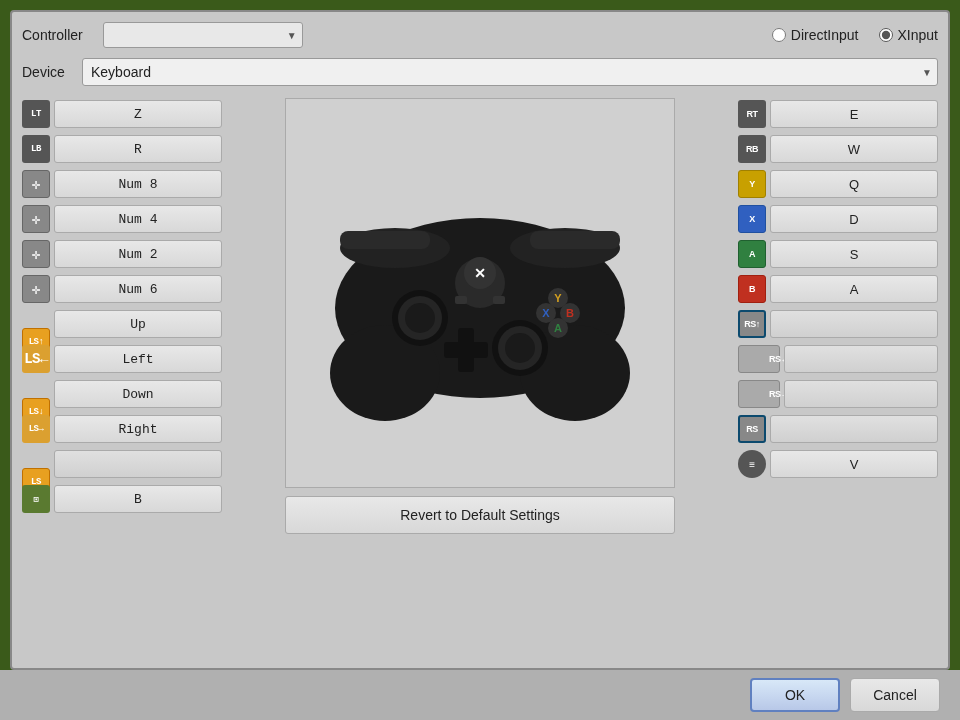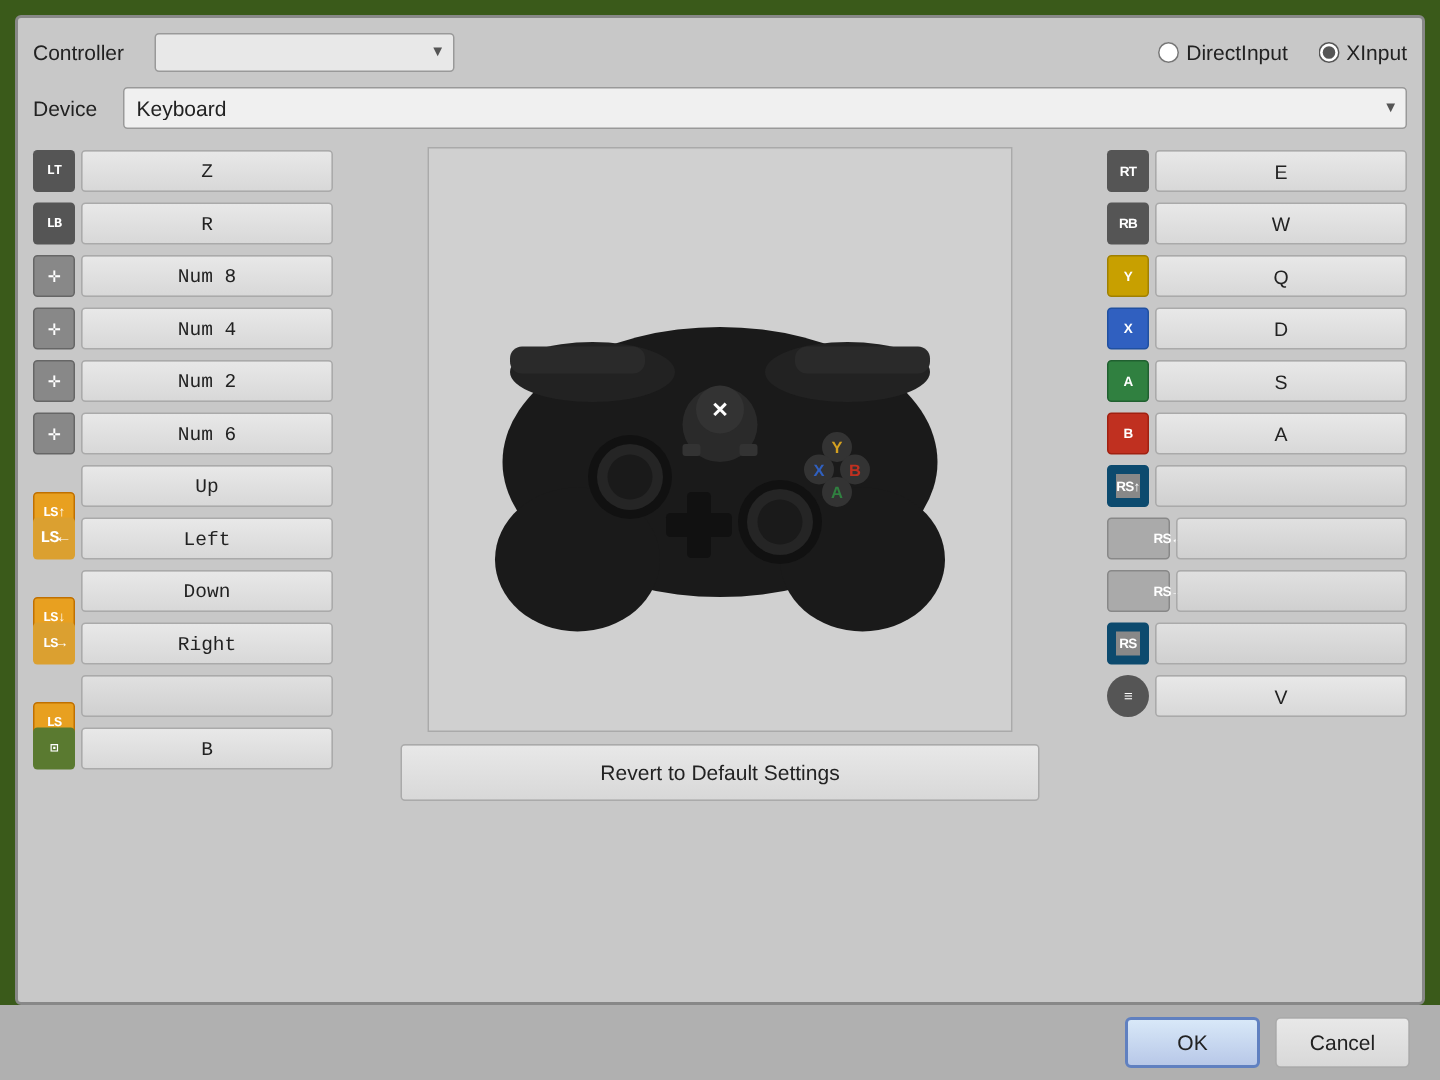--- a/index.html
+++ b/index.html
@@ -165,7 +165,7 @@
     .icon-x { background: #3060c0; border: 1px solid #2050a0; }
     .icon-a { background: #308040; border: 1px solid #206030; }
     .icon-b { background: #c03020; border: 1px solid #a02010; }
-    .icon-rs { background: #888; border: 6px solid #0c4a6e; }
+    .icon-rs { background: #888; border: 2px solid #0c4a6e; }
     .icon-rs-arrow { background: #aaa; border: 1px solid #888; padding-left: 40px; }
     .icon-menu { background: #555; border-radius: 50%; }
     .key-btn {

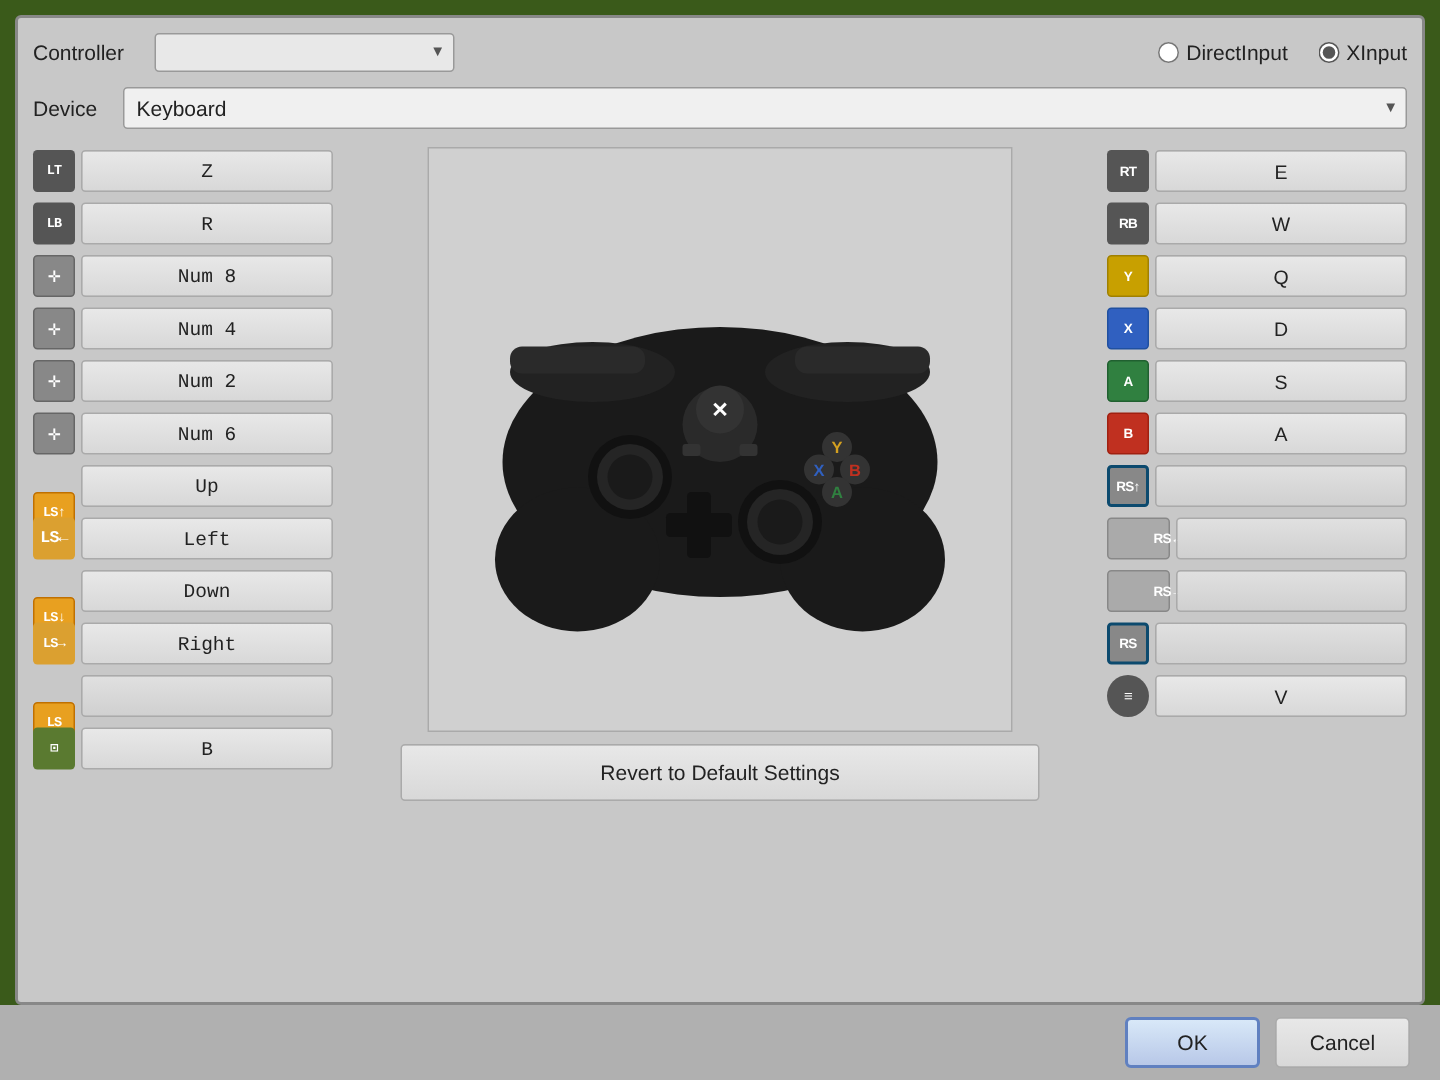--- a/index.html
+++ b/index.html
@@ -320,7 +320,7 @@
       </div>
 
       <div class="btn-row">
-        <div class="icon-badge icon-ls-arrow" style="font-size:11px;">LS←</div>
+        <div class="icon-badge icon-ls-arrow" style="font-size:14px;">LS←</div>
         <div class="key-btn">Left</div>
       </div>
 

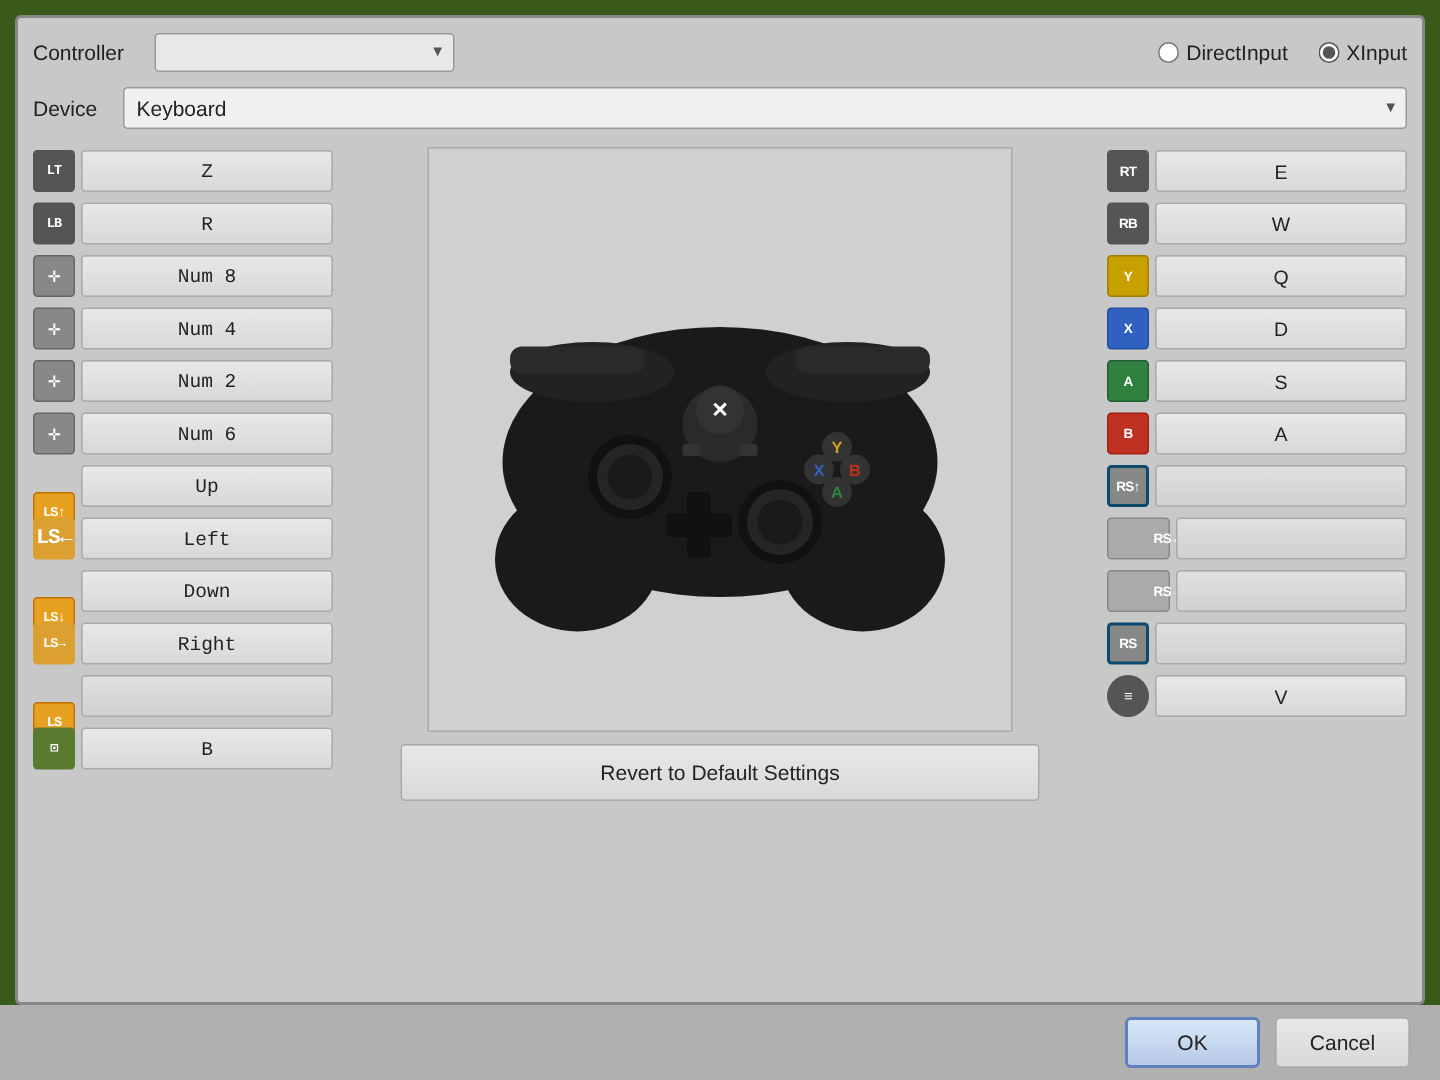--- a/index.html
+++ b/index.html
@@ -188,7 +188,7 @@
       border-radius: 3px;
     }
     .revert-btn {
-      width: 426px;
+      width: 390px;
       height: 38px;
       background: linear-gradient(to bottom, #e8e8e8, #d8d8d8);
       border: 1px solid #aaa;

